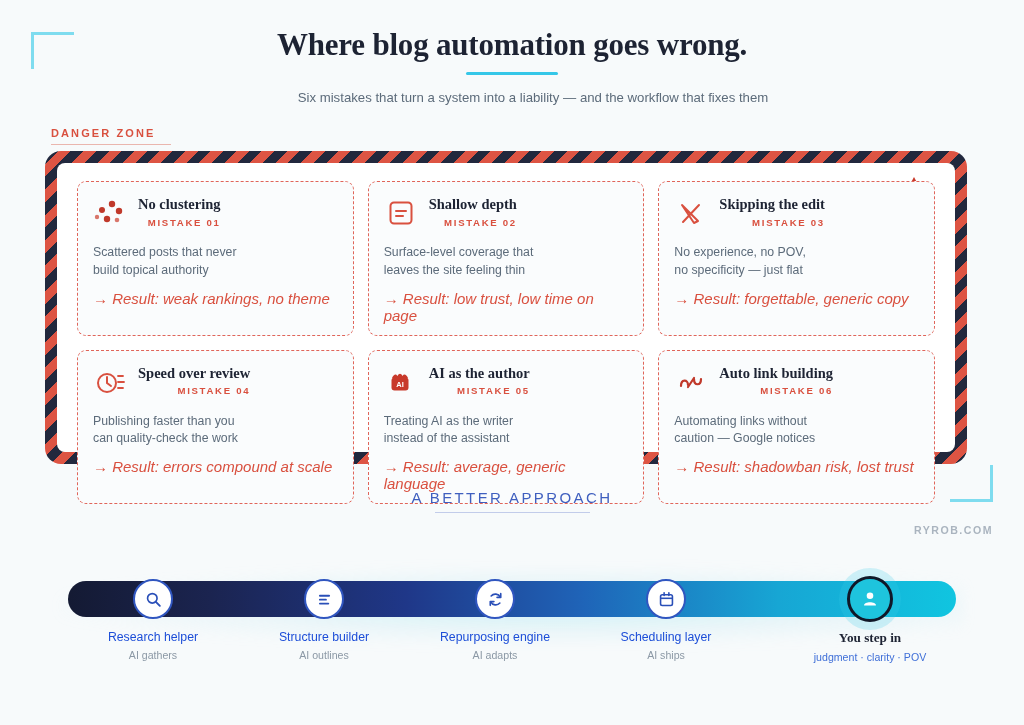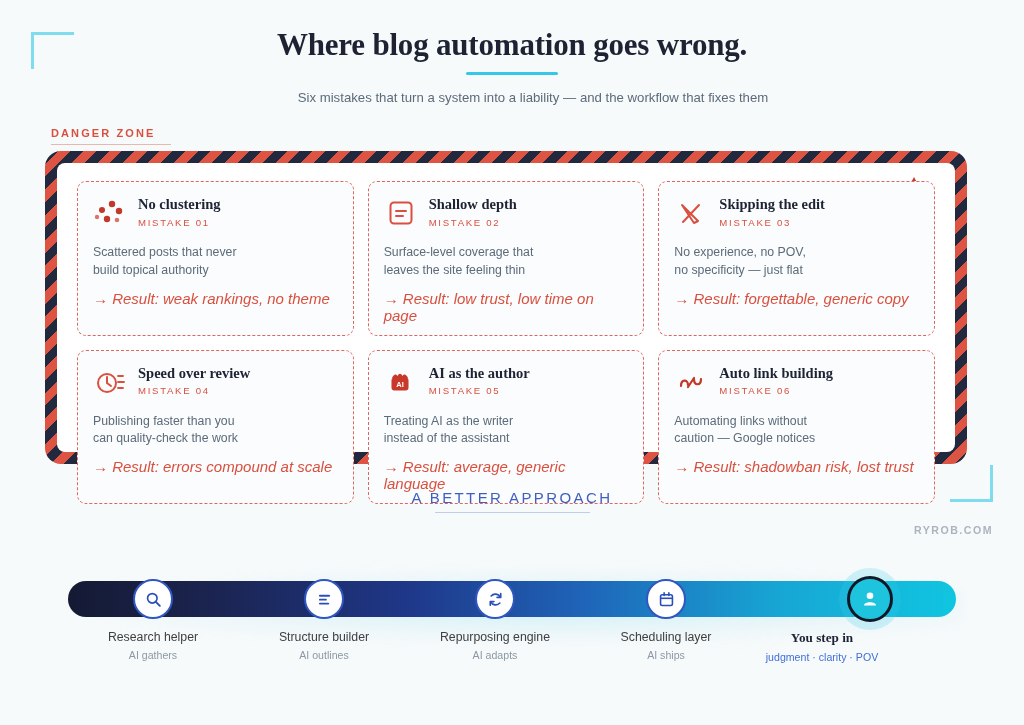--- a/index.html
+++ b/index.html
@@ -84,7 +84,7 @@
   }
   .card-mistake{
     font-size:9.6px;letter-spacing:1.7px;color:#d9503f;
-    margin-top:4px;font-weight:400;
+    margin-top:4px;font-weight:700;text-align:right;
   }
   .card-body{
     margin-top:14px;font-size:12.3px;line-height:1.45;color:#5c6b7a;

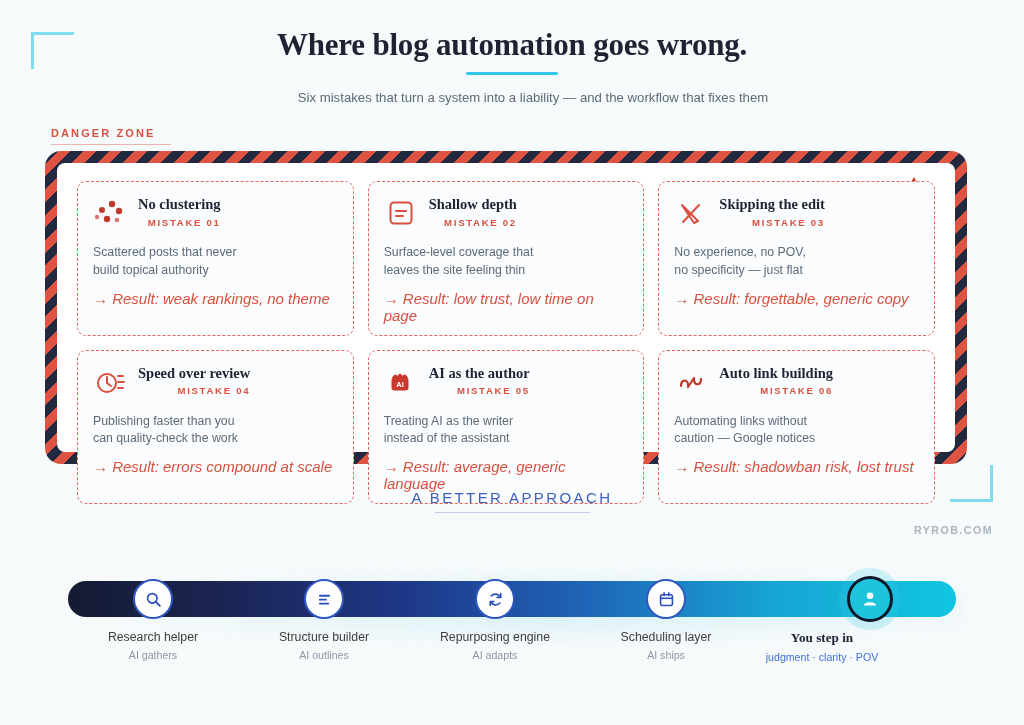--- a/index.html
+++ b/index.html
@@ -135,7 +135,7 @@
     text-align:center;width:190px;
   }
   .node-title{
-    font-size:12.3px;color:#404040;font-weight:500;
+    font-size:12.3px;color:#1d4ed8;font-weight:500;
   }
   .node-title.final{
     font-family:"Liberation Serif", serif;font-weight:bold;

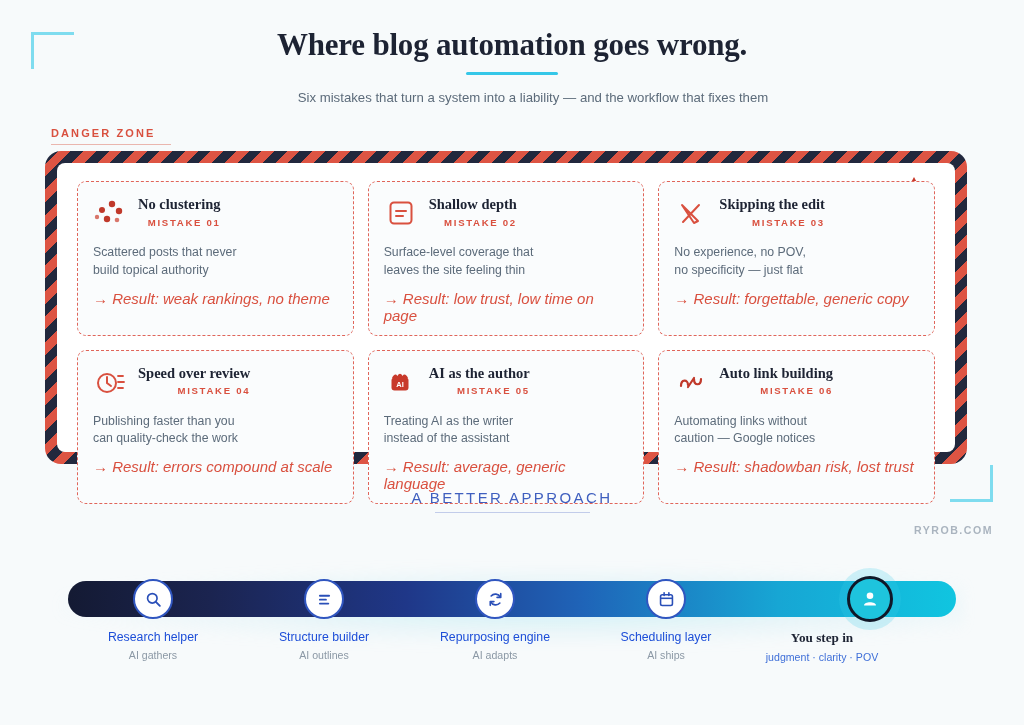--- a/index.html
+++ b/index.html
@@ -368,7 +368,7 @@
       <path d="M5.5 19 C5.5 14.5 18.5 14.5 18.5 19 Z" fill="#ffffff"></path>
     </svg>
   </div>
-  <div class="node-label" style="left:822px">
+  <div class="node-label" style="left:870px">
     <div class="node-title final">You step in</div>
     <div class="node-sub final">judgment · clarity · POV</div>
   </div>

